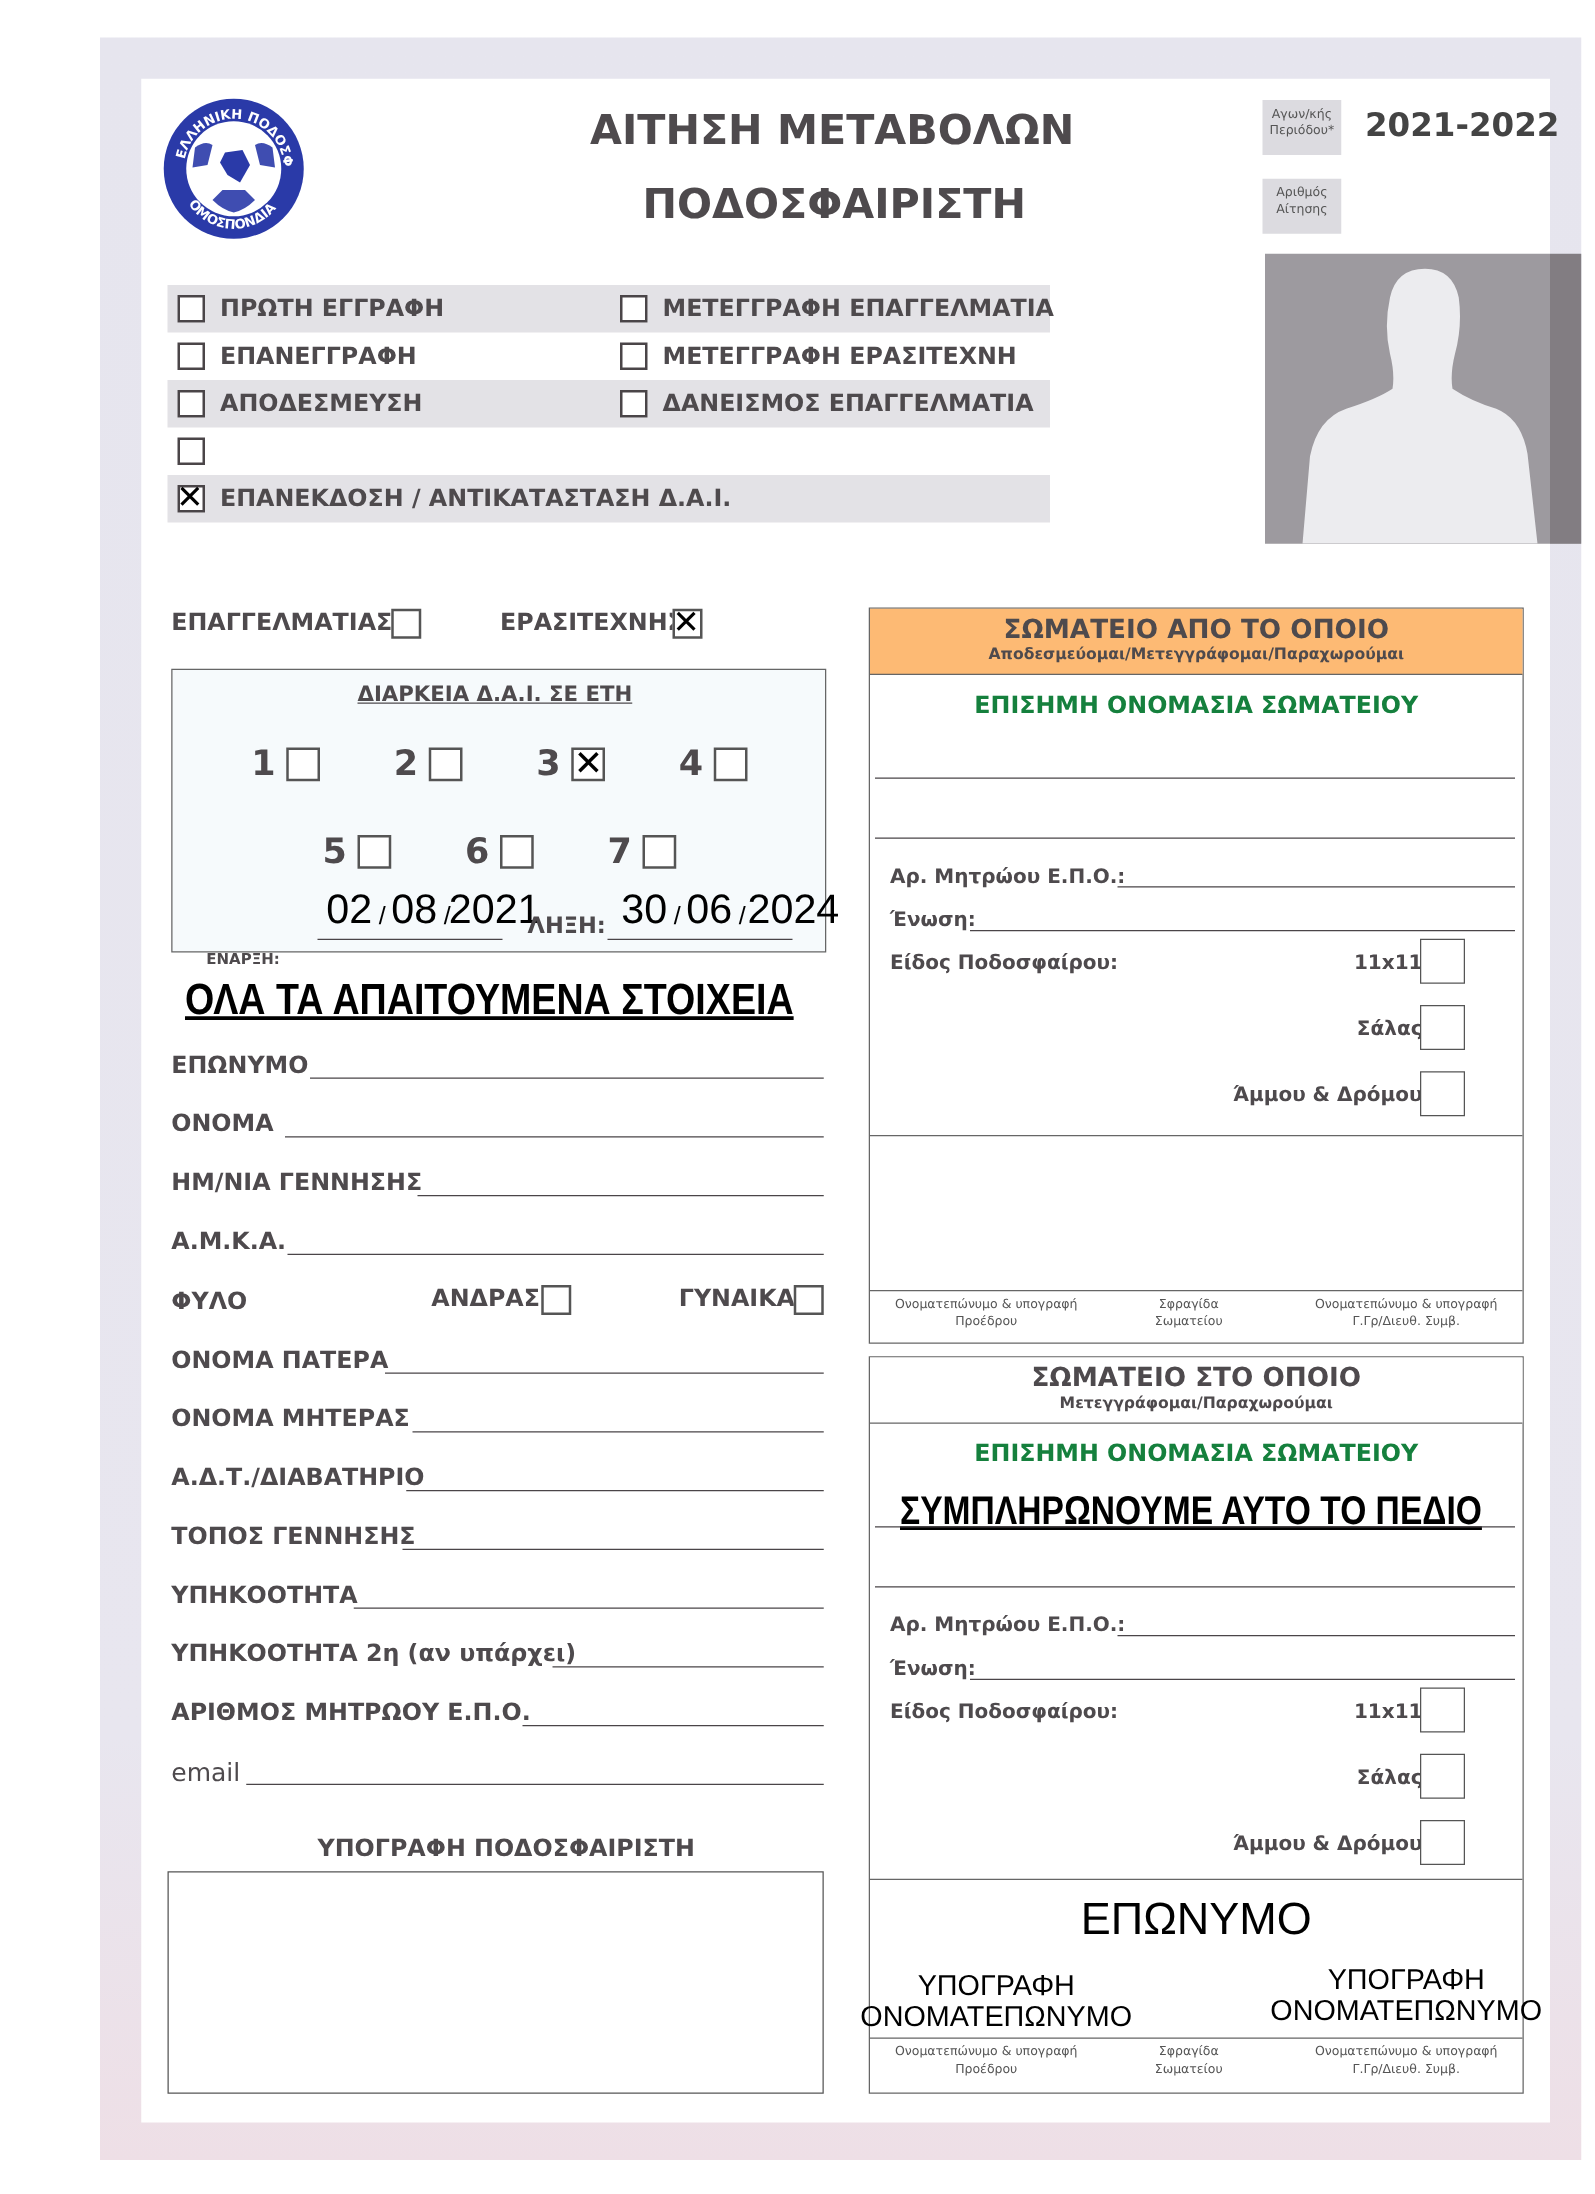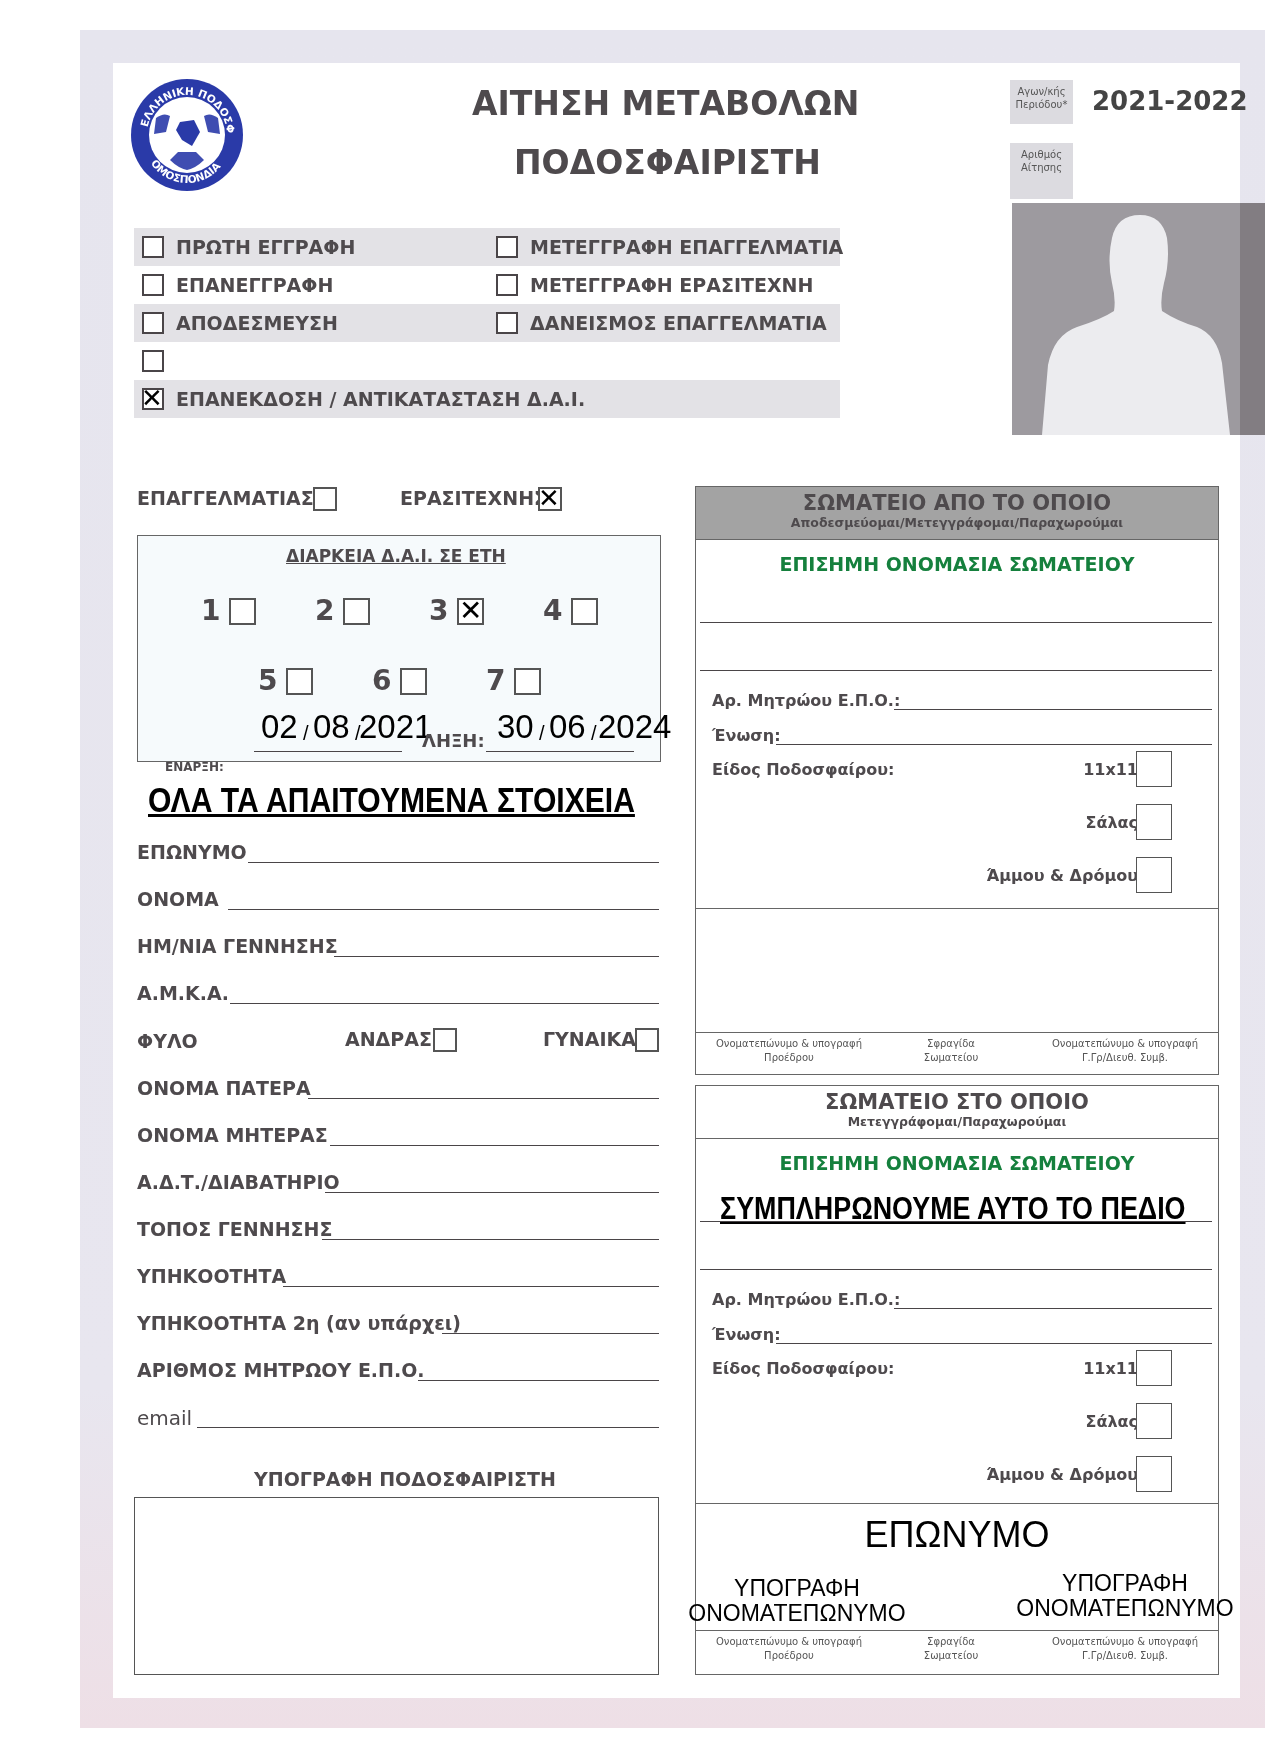--- a/index.html
+++ b/index.html
@@ -18,7 +18,7 @@
   .meta-label { background: #dcdbe0; font-size: 10px; color: #555; text-align: center; line-height: 13px; padding-top: 5px; }
   #season-label { left: 1010px; top: 80px; width: 63px; height: 44px; }
   #season-value { left: 1092px; top: 86px; font-size: 26px; font-weight: bold; color: #444; }
-  #appno-label { left: 1010px; top: 143px; width: 63px; height: 56px; }
+  #appno-label { left: 1010px; top: 143px; width: 63px; height: 44px; }
 
   #photo { left: 1012px; top: 203px; width: 253px; height: 232px; background: #9d9a9f; overflow: hidden; }
   #photo-dark { position: absolute; right: 0; top: 0; width: 25px; height: 100%; background: #827d82; }

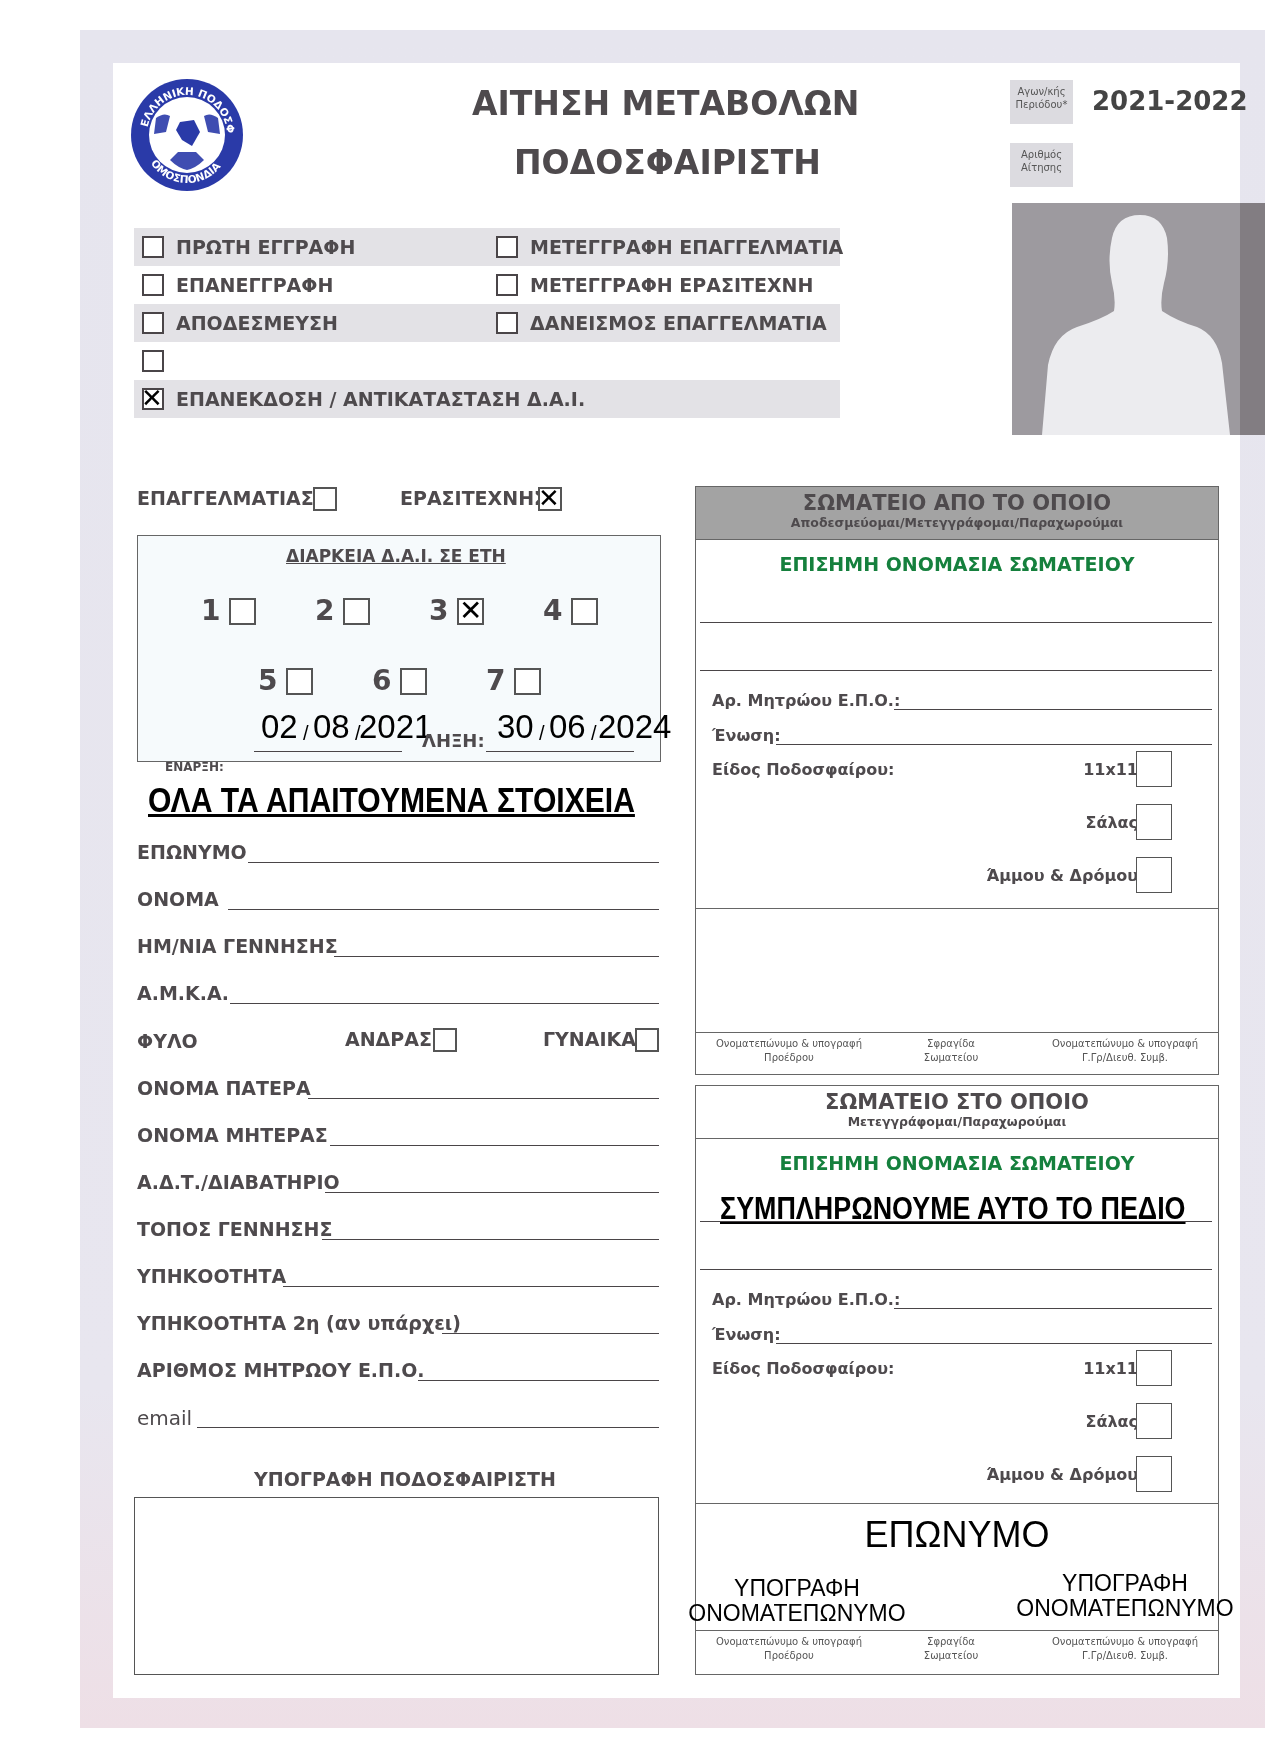--- a/index.html
+++ b/index.html
@@ -40,7 +40,7 @@
   .field-line { position: absolute; height: 0; border-top: 1.5px solid #4a4548; }
 
   .club-box { left: 695px; width: 524px; border: 1.5px solid #666; background: #fff; }
-  .club-head { background: #a3a3a3; border-bottom: 1.5px solid #666; text-align: center; }
+  .club-head { background: #fdba74; border-bottom: 1.5px solid #666; text-align: center; }
   .club-head .h1 { font-size: 21px; font-weight: bold; color: #4e4a4d; padding-top: 4px; }
   .club-head .h2 { font-size: 12.5px; font-weight: bold; color: #4e4a4d; padding-bottom: 6px; }
   .club-official { font-size: 19px; font-weight: bold; color: #15803d; text-align: center; }

